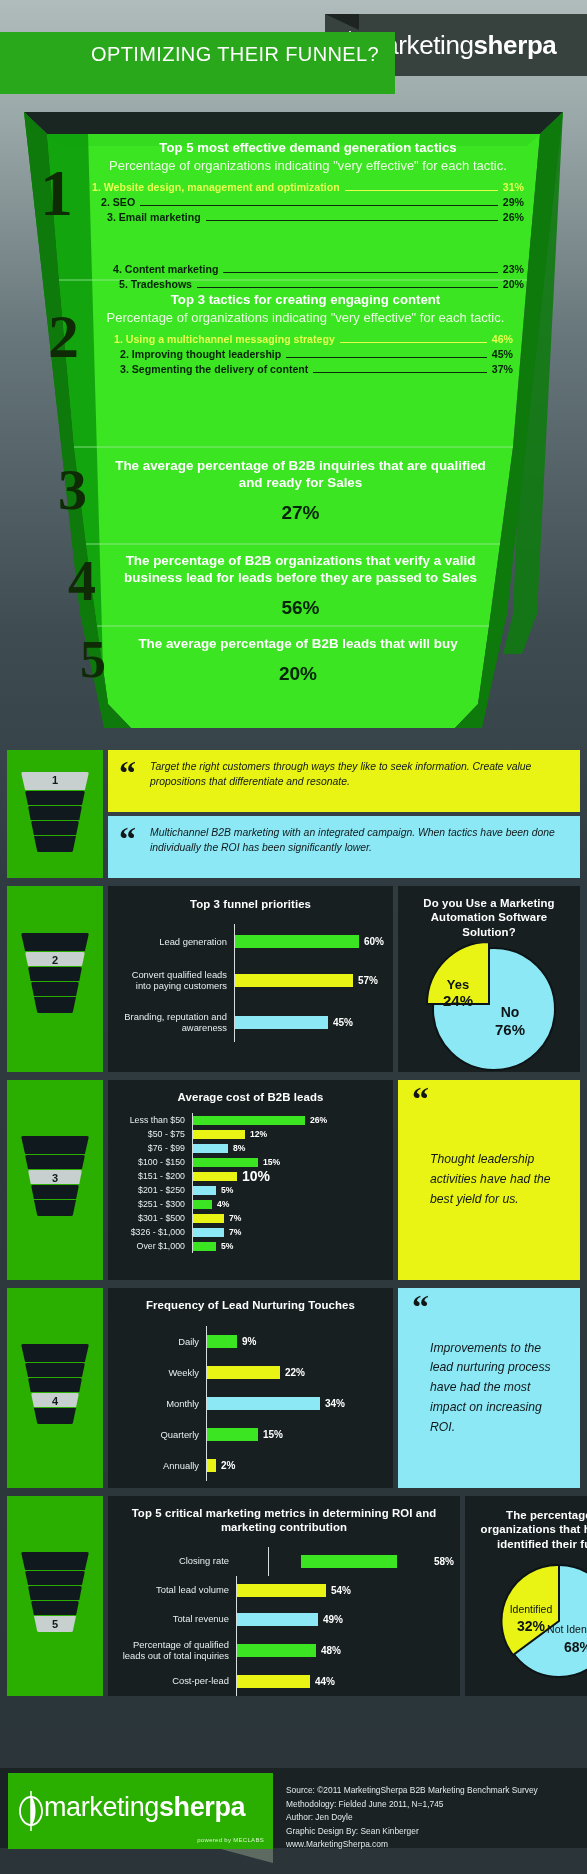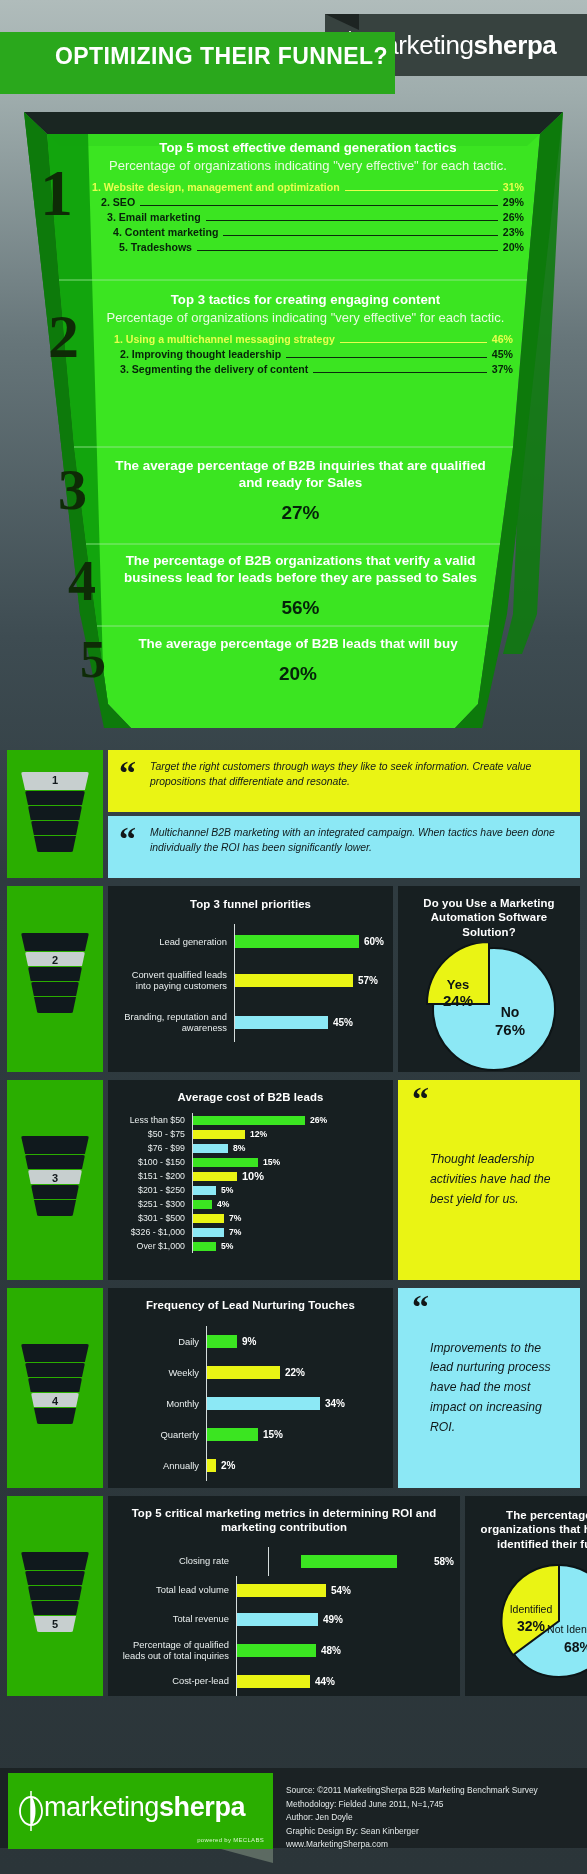--- a/index.html
+++ b/index.html
@@ -35,7 +35,7 @@
     background: #2aa81c; padding: 9px 0 0 55px;
   }
   .title-line1 { font-size: 17.5px; letter-spacing: .6px; font-weight: 400; color: #ecf7e9; }
-  .title-line2 { font-size: 23px; letter-spacing: .4px; font-weight: 700; color: #fff; margin-top: 2px; }
+  .title-line2 { font-size: 20px; letter-spacing: .4px; font-weight: 400; color: #fff; margin-top: 2px; margin-left: 36px; }
 
   
   .funnel-wrap { position: relative; height: 640px; }

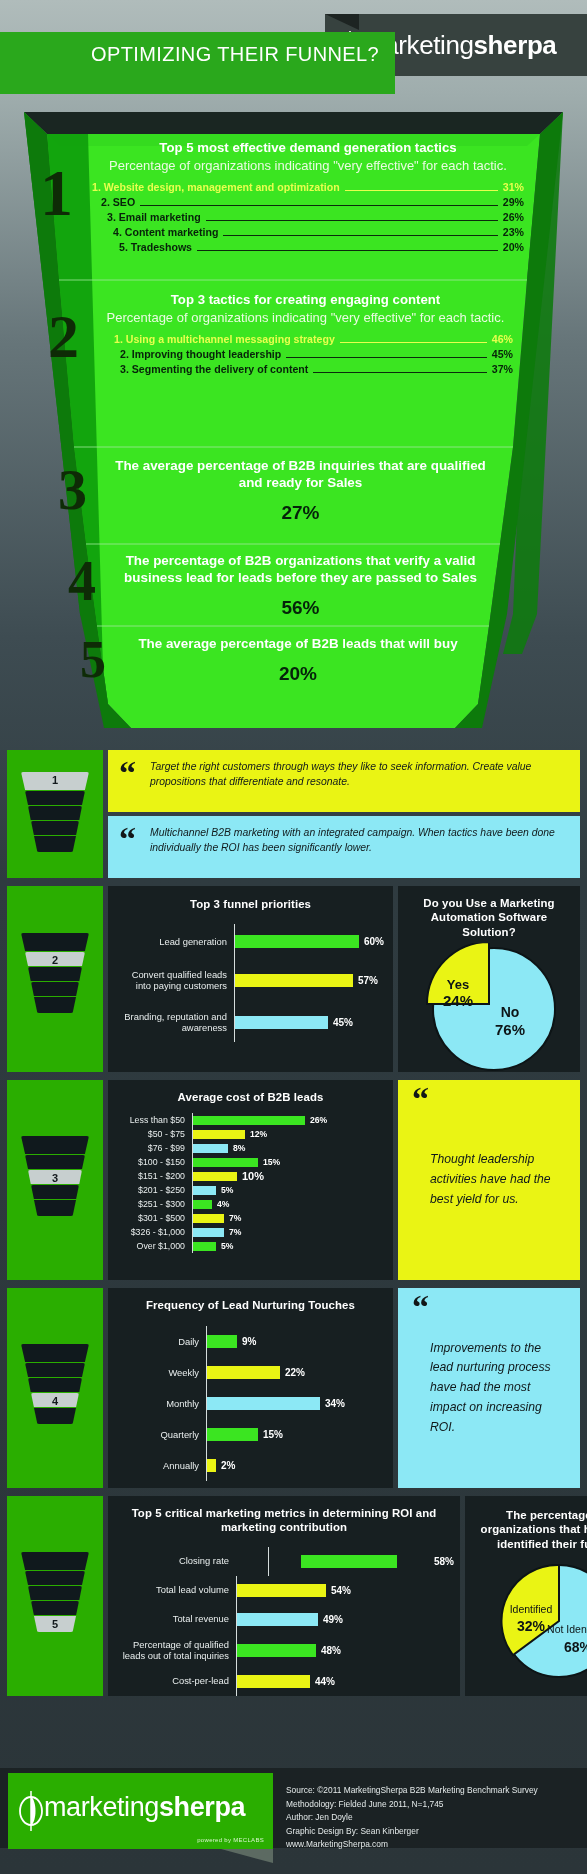--- a/index.html
+++ b/index.html
@@ -199,7 +199,7 @@
             <span class="dash"></span>
               <span class="val">26%</span>
           </div>
-          <div class="f-item" style="padding-left:21px;">
+          <div class="f-item" style="padding-left:21px;margin-top:37px;">
             <span class="lbl">4. Content marketing</span>
             <span class="dash"></span>
               <span class="val">23%</span>

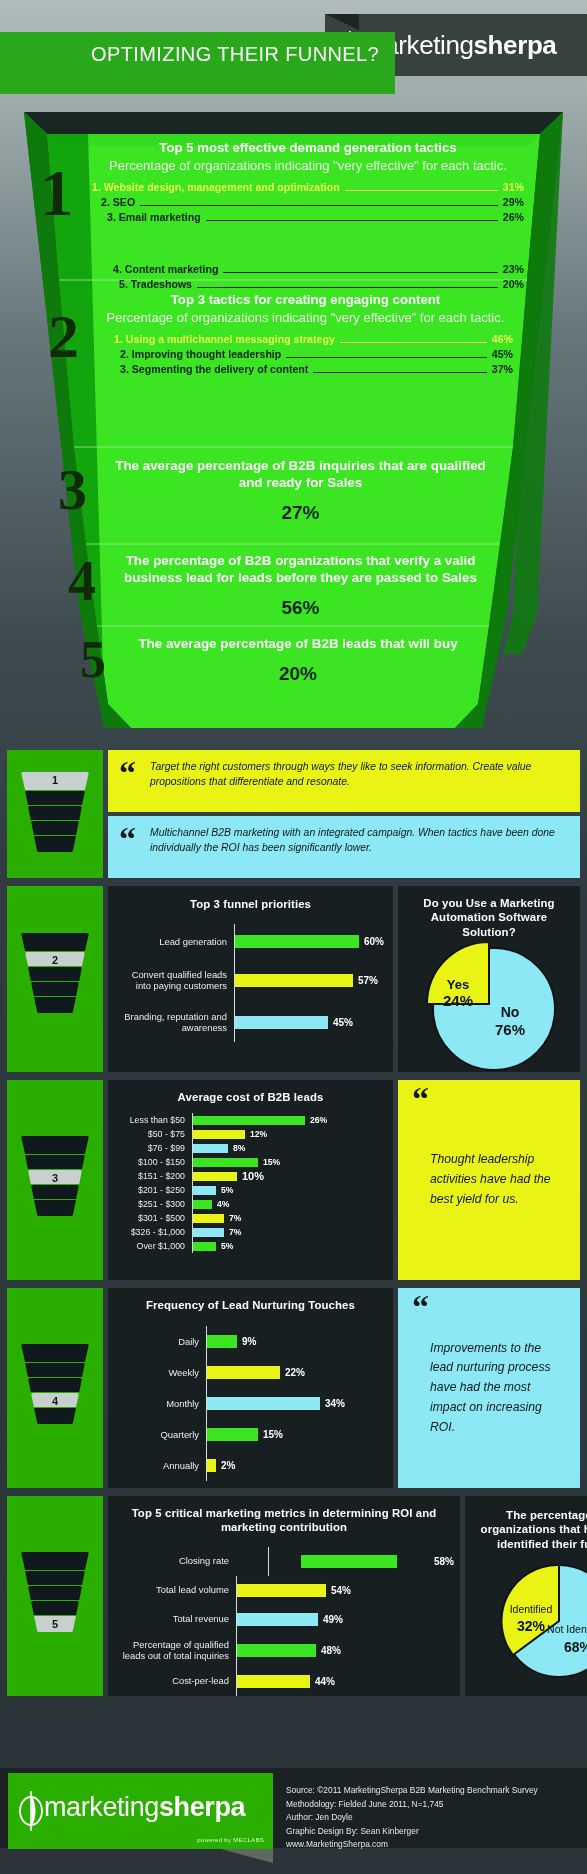--- a/index.html
+++ b/index.html
@@ -379,7 +379,7 @@
         <span class="blabel" style="flex:0 0 78px; font-size:8.8px;">$151 - $200</span>
         <div class="baxis" style="height:14px;"></div>
           <div class="bar" style="height:9px; width:44px; background:#eaf414;"></div>
-        <span class="bval" style="font-size:11px;">10%</span>
+        <span class="bval" style="font-size:14px;">10%</span>
       </div>
       <div class="brow" style="height:14px;">
         <span class="blabel" style="flex:0 0 78px; font-size:8.8px;">$201 - $250</span>

